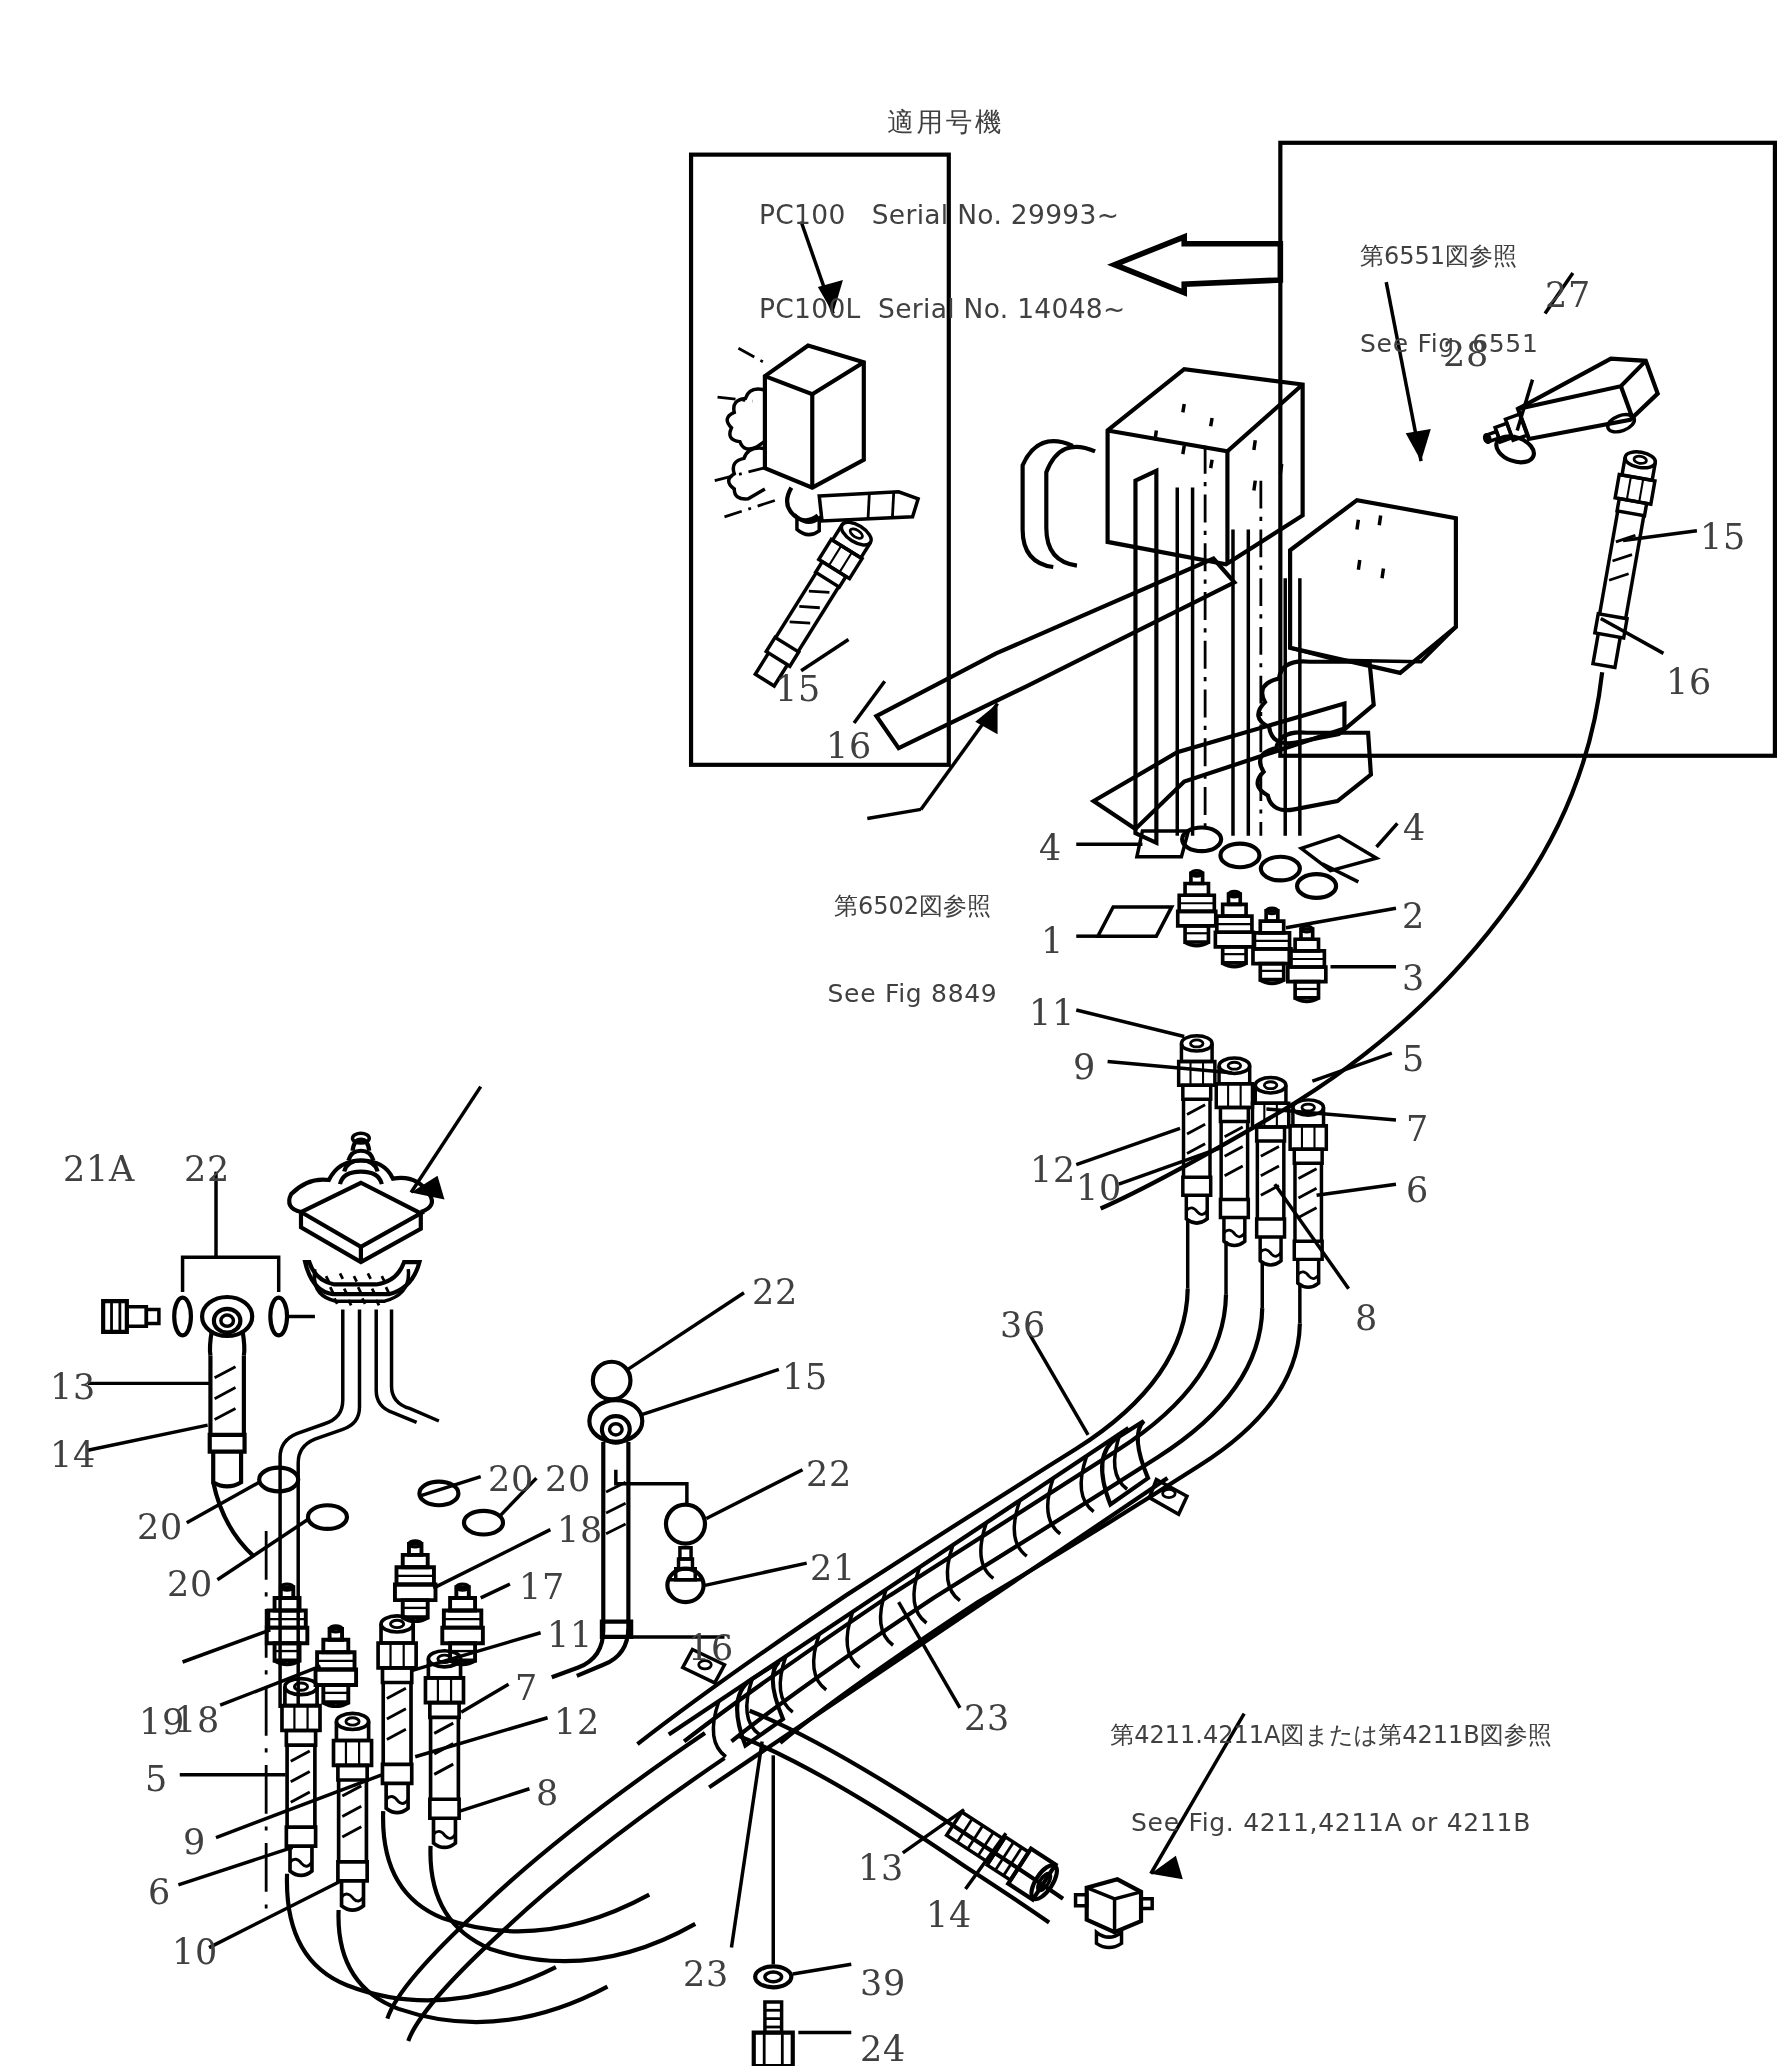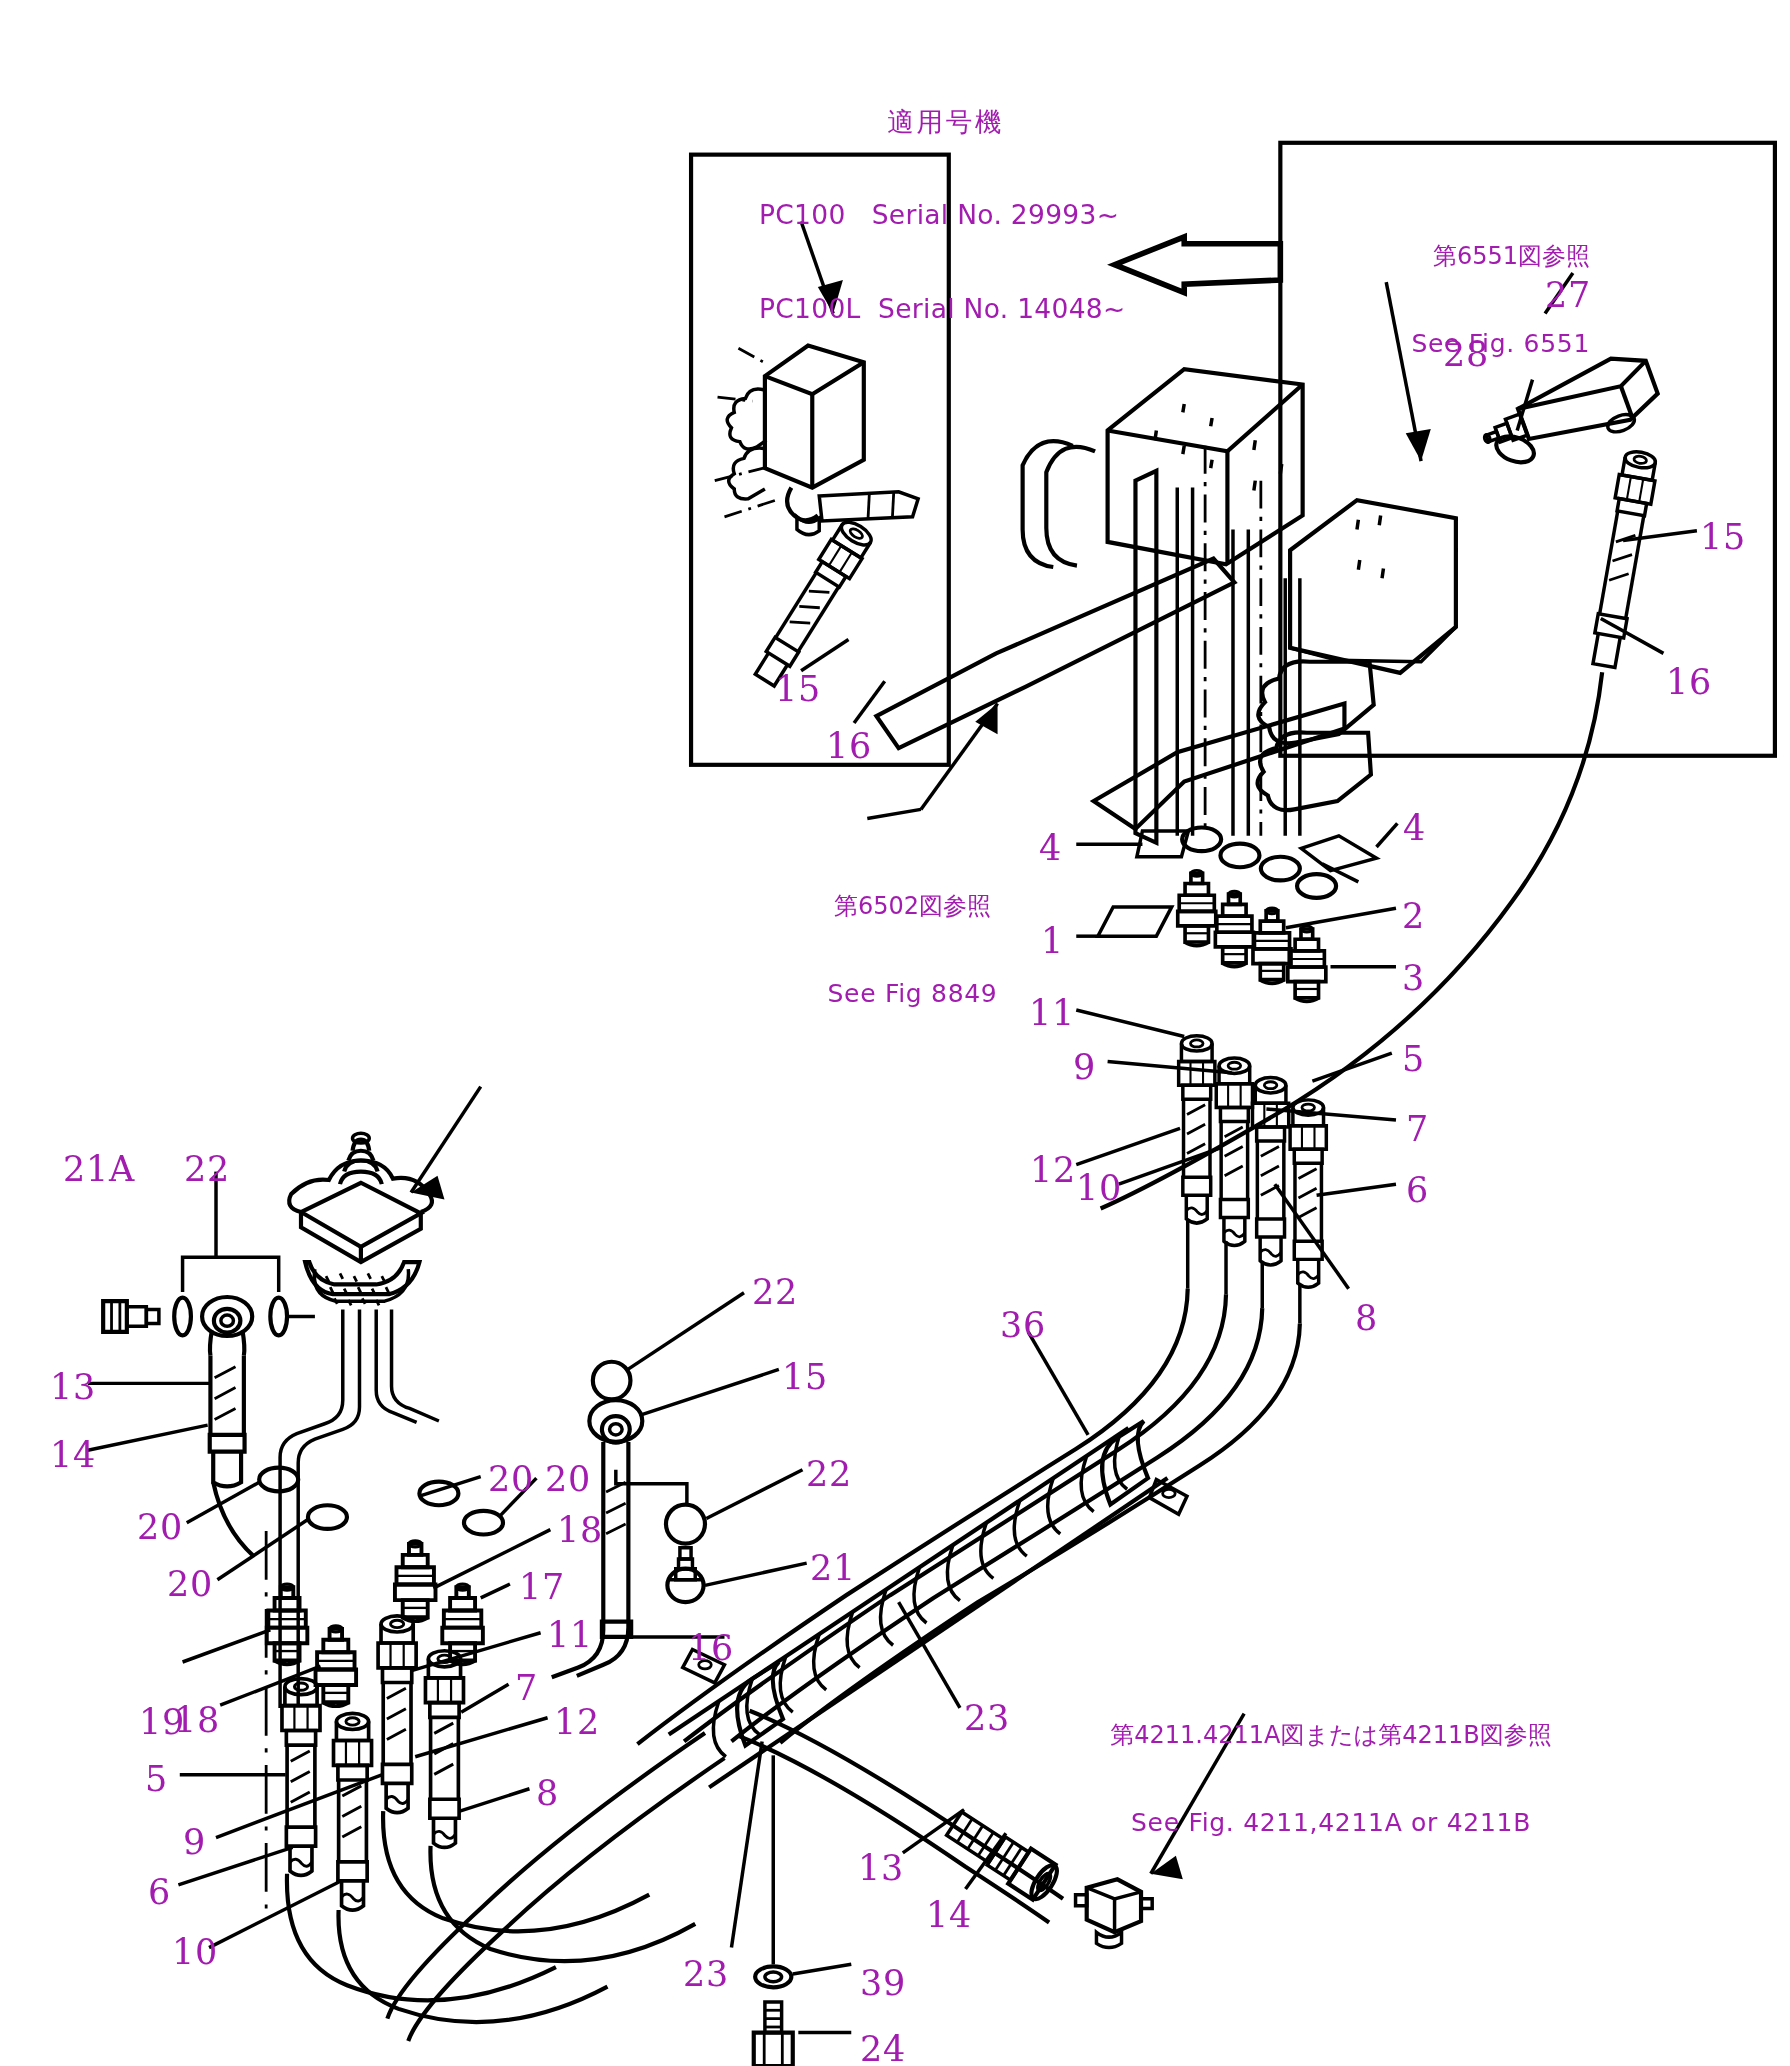--- a/index.html
+++ b/index.html
@@ -14,7 +14,7 @@
   #sheet svg{position:absolute;left:0;top:0;width:1791px;height:2066px;}
   .lbl{
     position:absolute;
-    color:#a21caf;
+    color:#404040;
     white-space:pre;
     line-height:1.18;
     font-family:"DejaVu Sans","Liberation Sans",sans-serif;

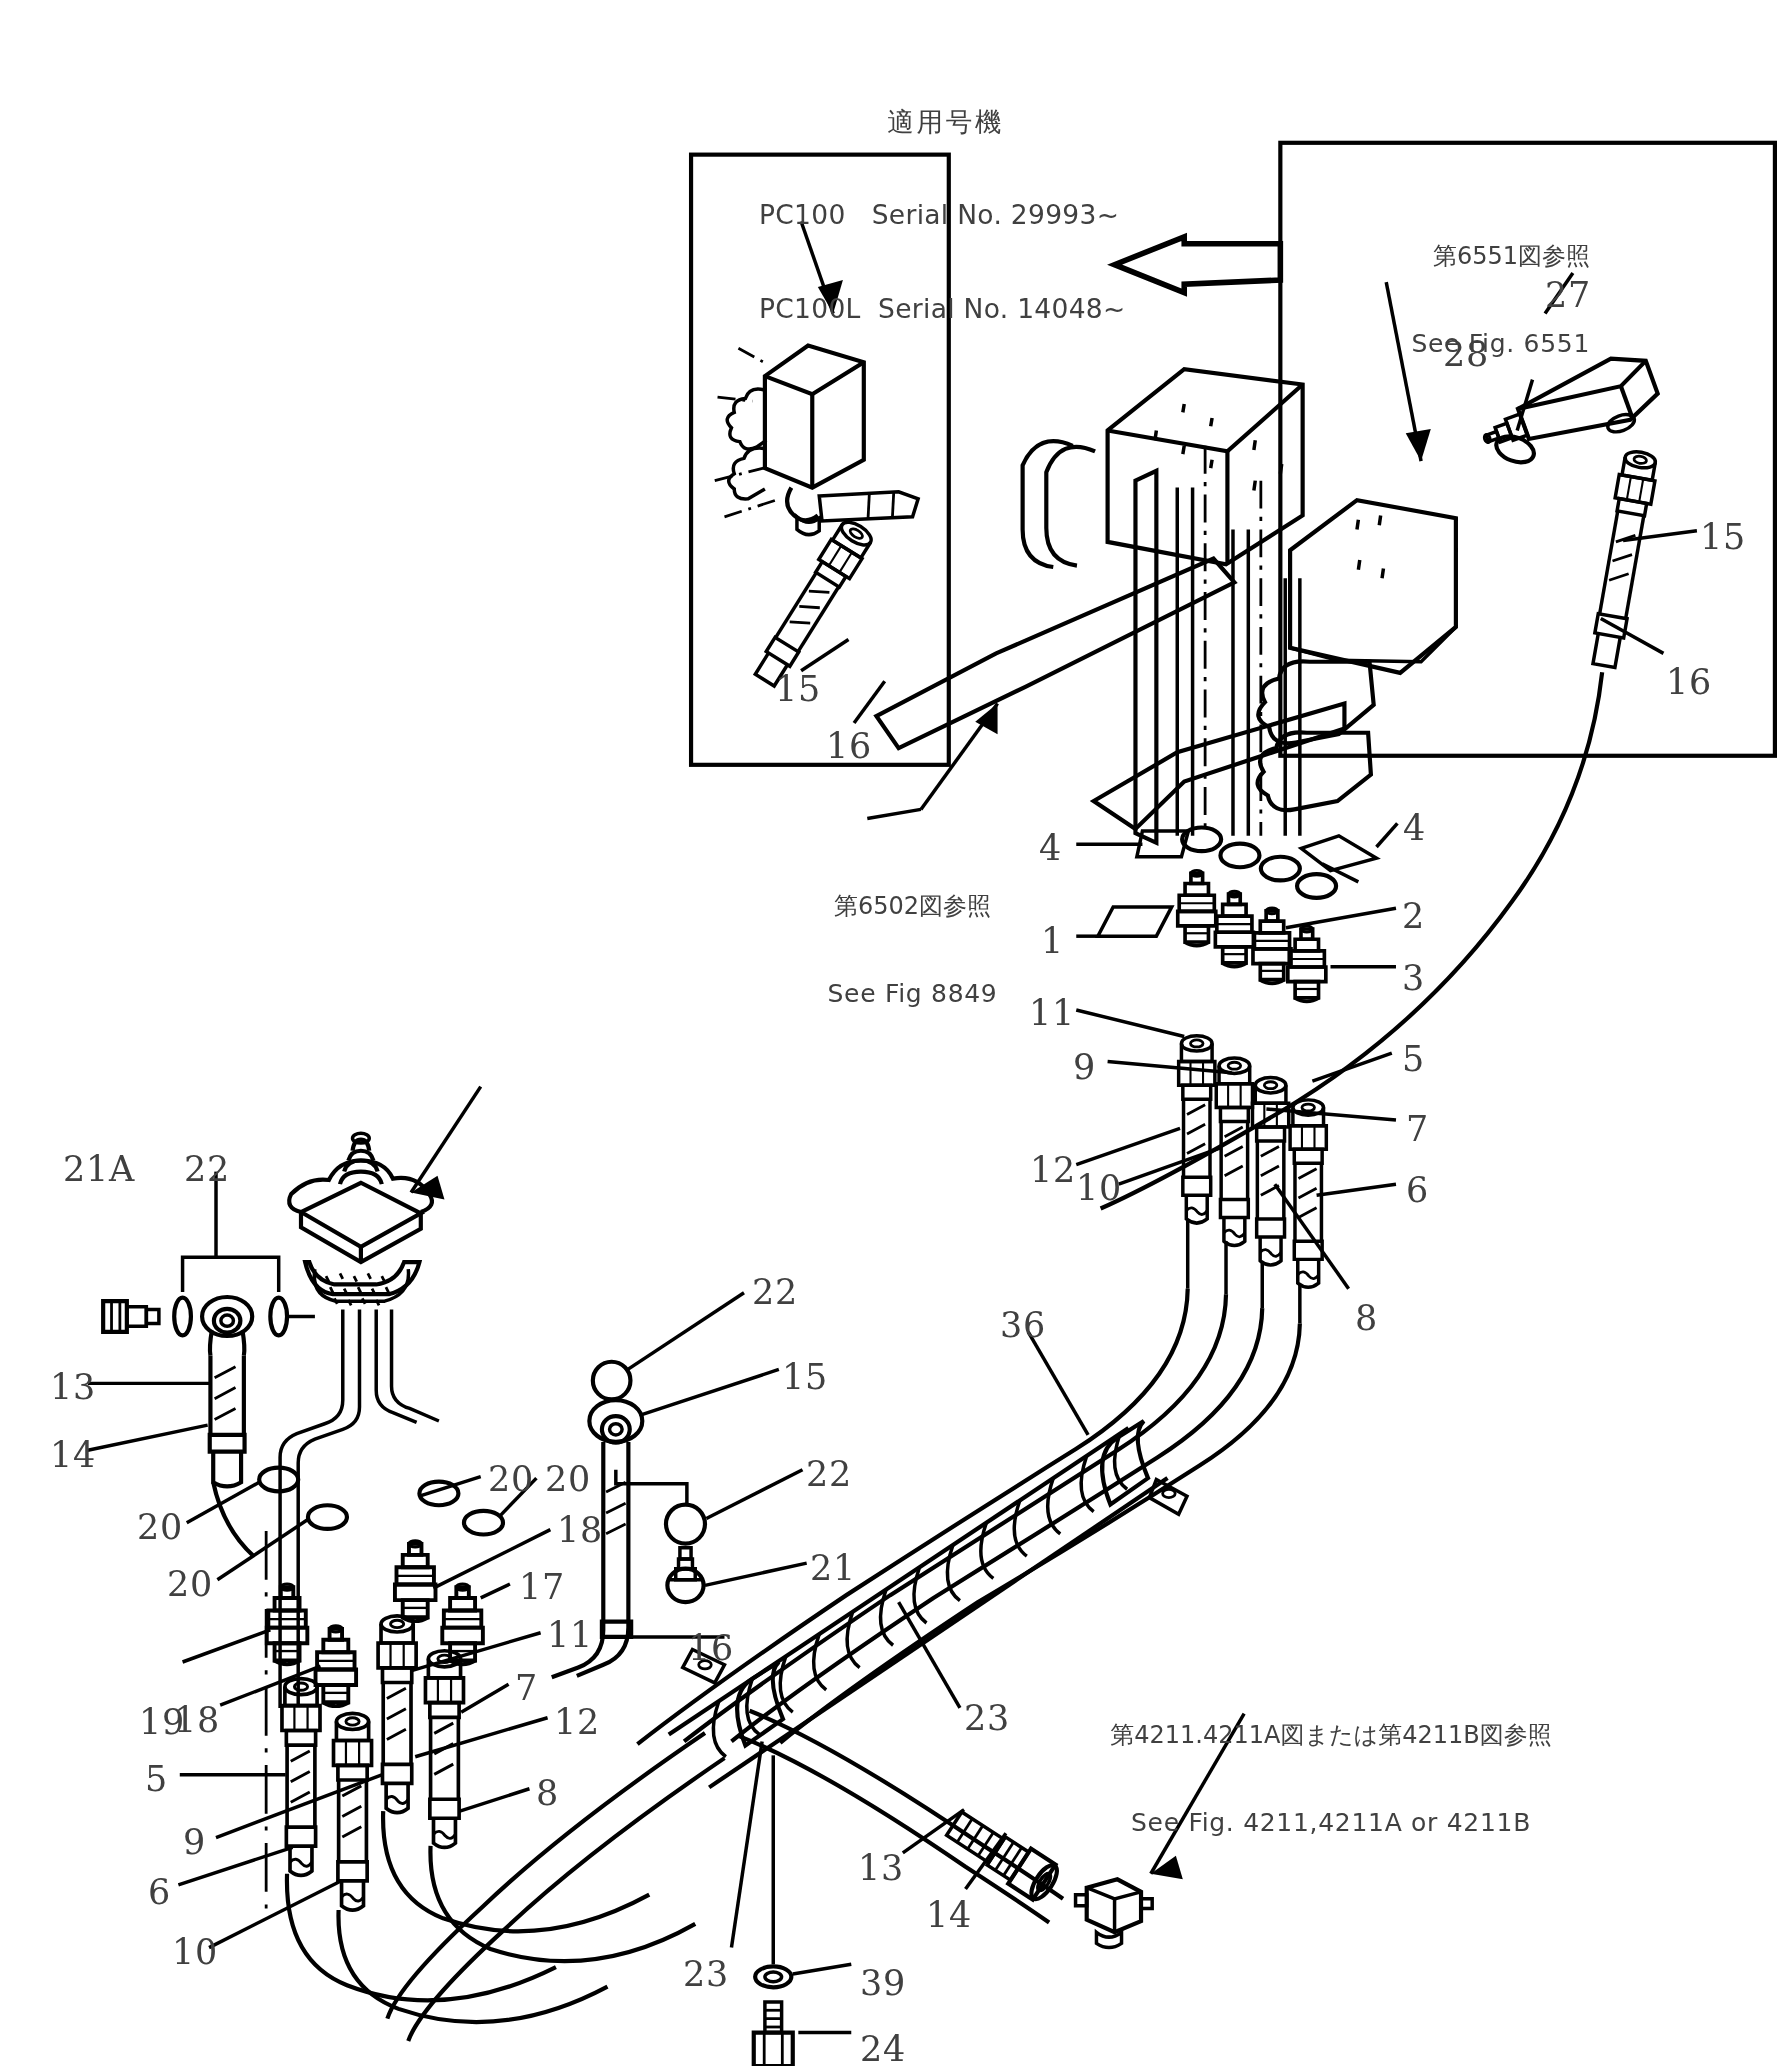--- a/index.html
+++ b/index.html
@@ -543,7 +543,7 @@
   </div>
 
 
-  <div class="lbl refbox" style="left:1360px;top:183px;width:230px;text-align:right;">
+  <div class="lbl refbox" style="left:1360px;top:183px;width:230px;text-align:left;">
     <div class="jp">第6551図参照</div>
     <div class="en">See Fig. 6551</div>
   </div>

